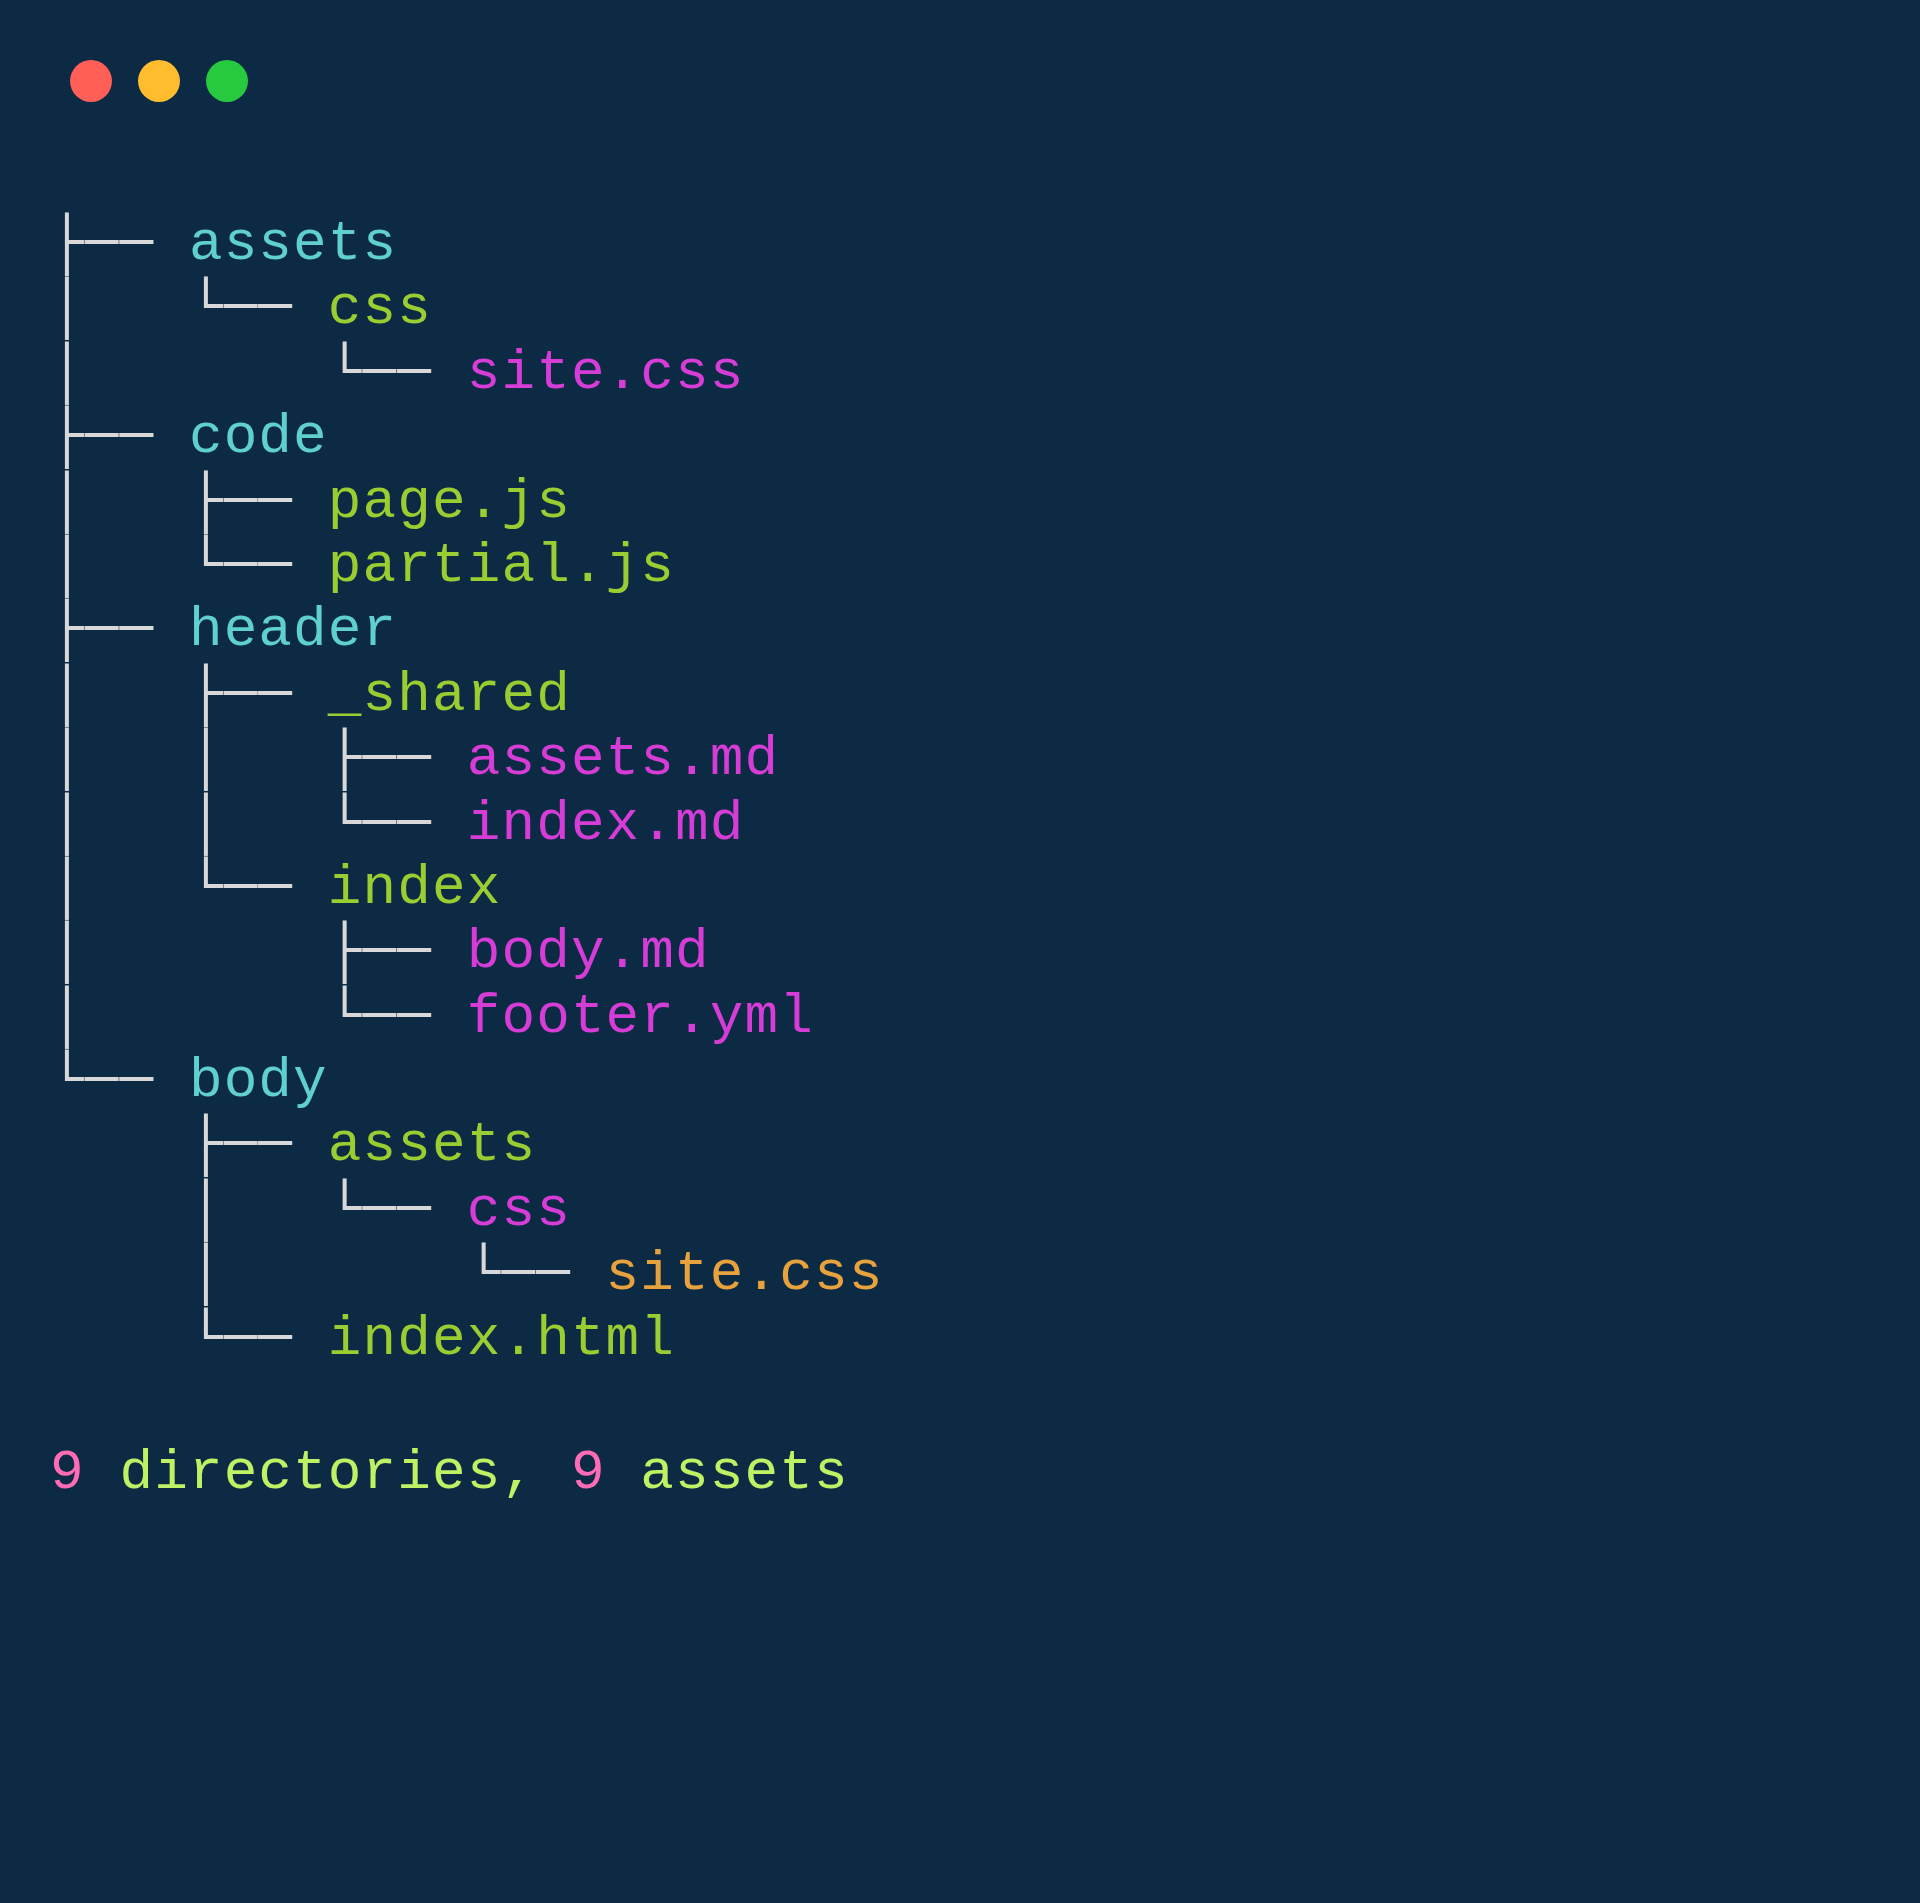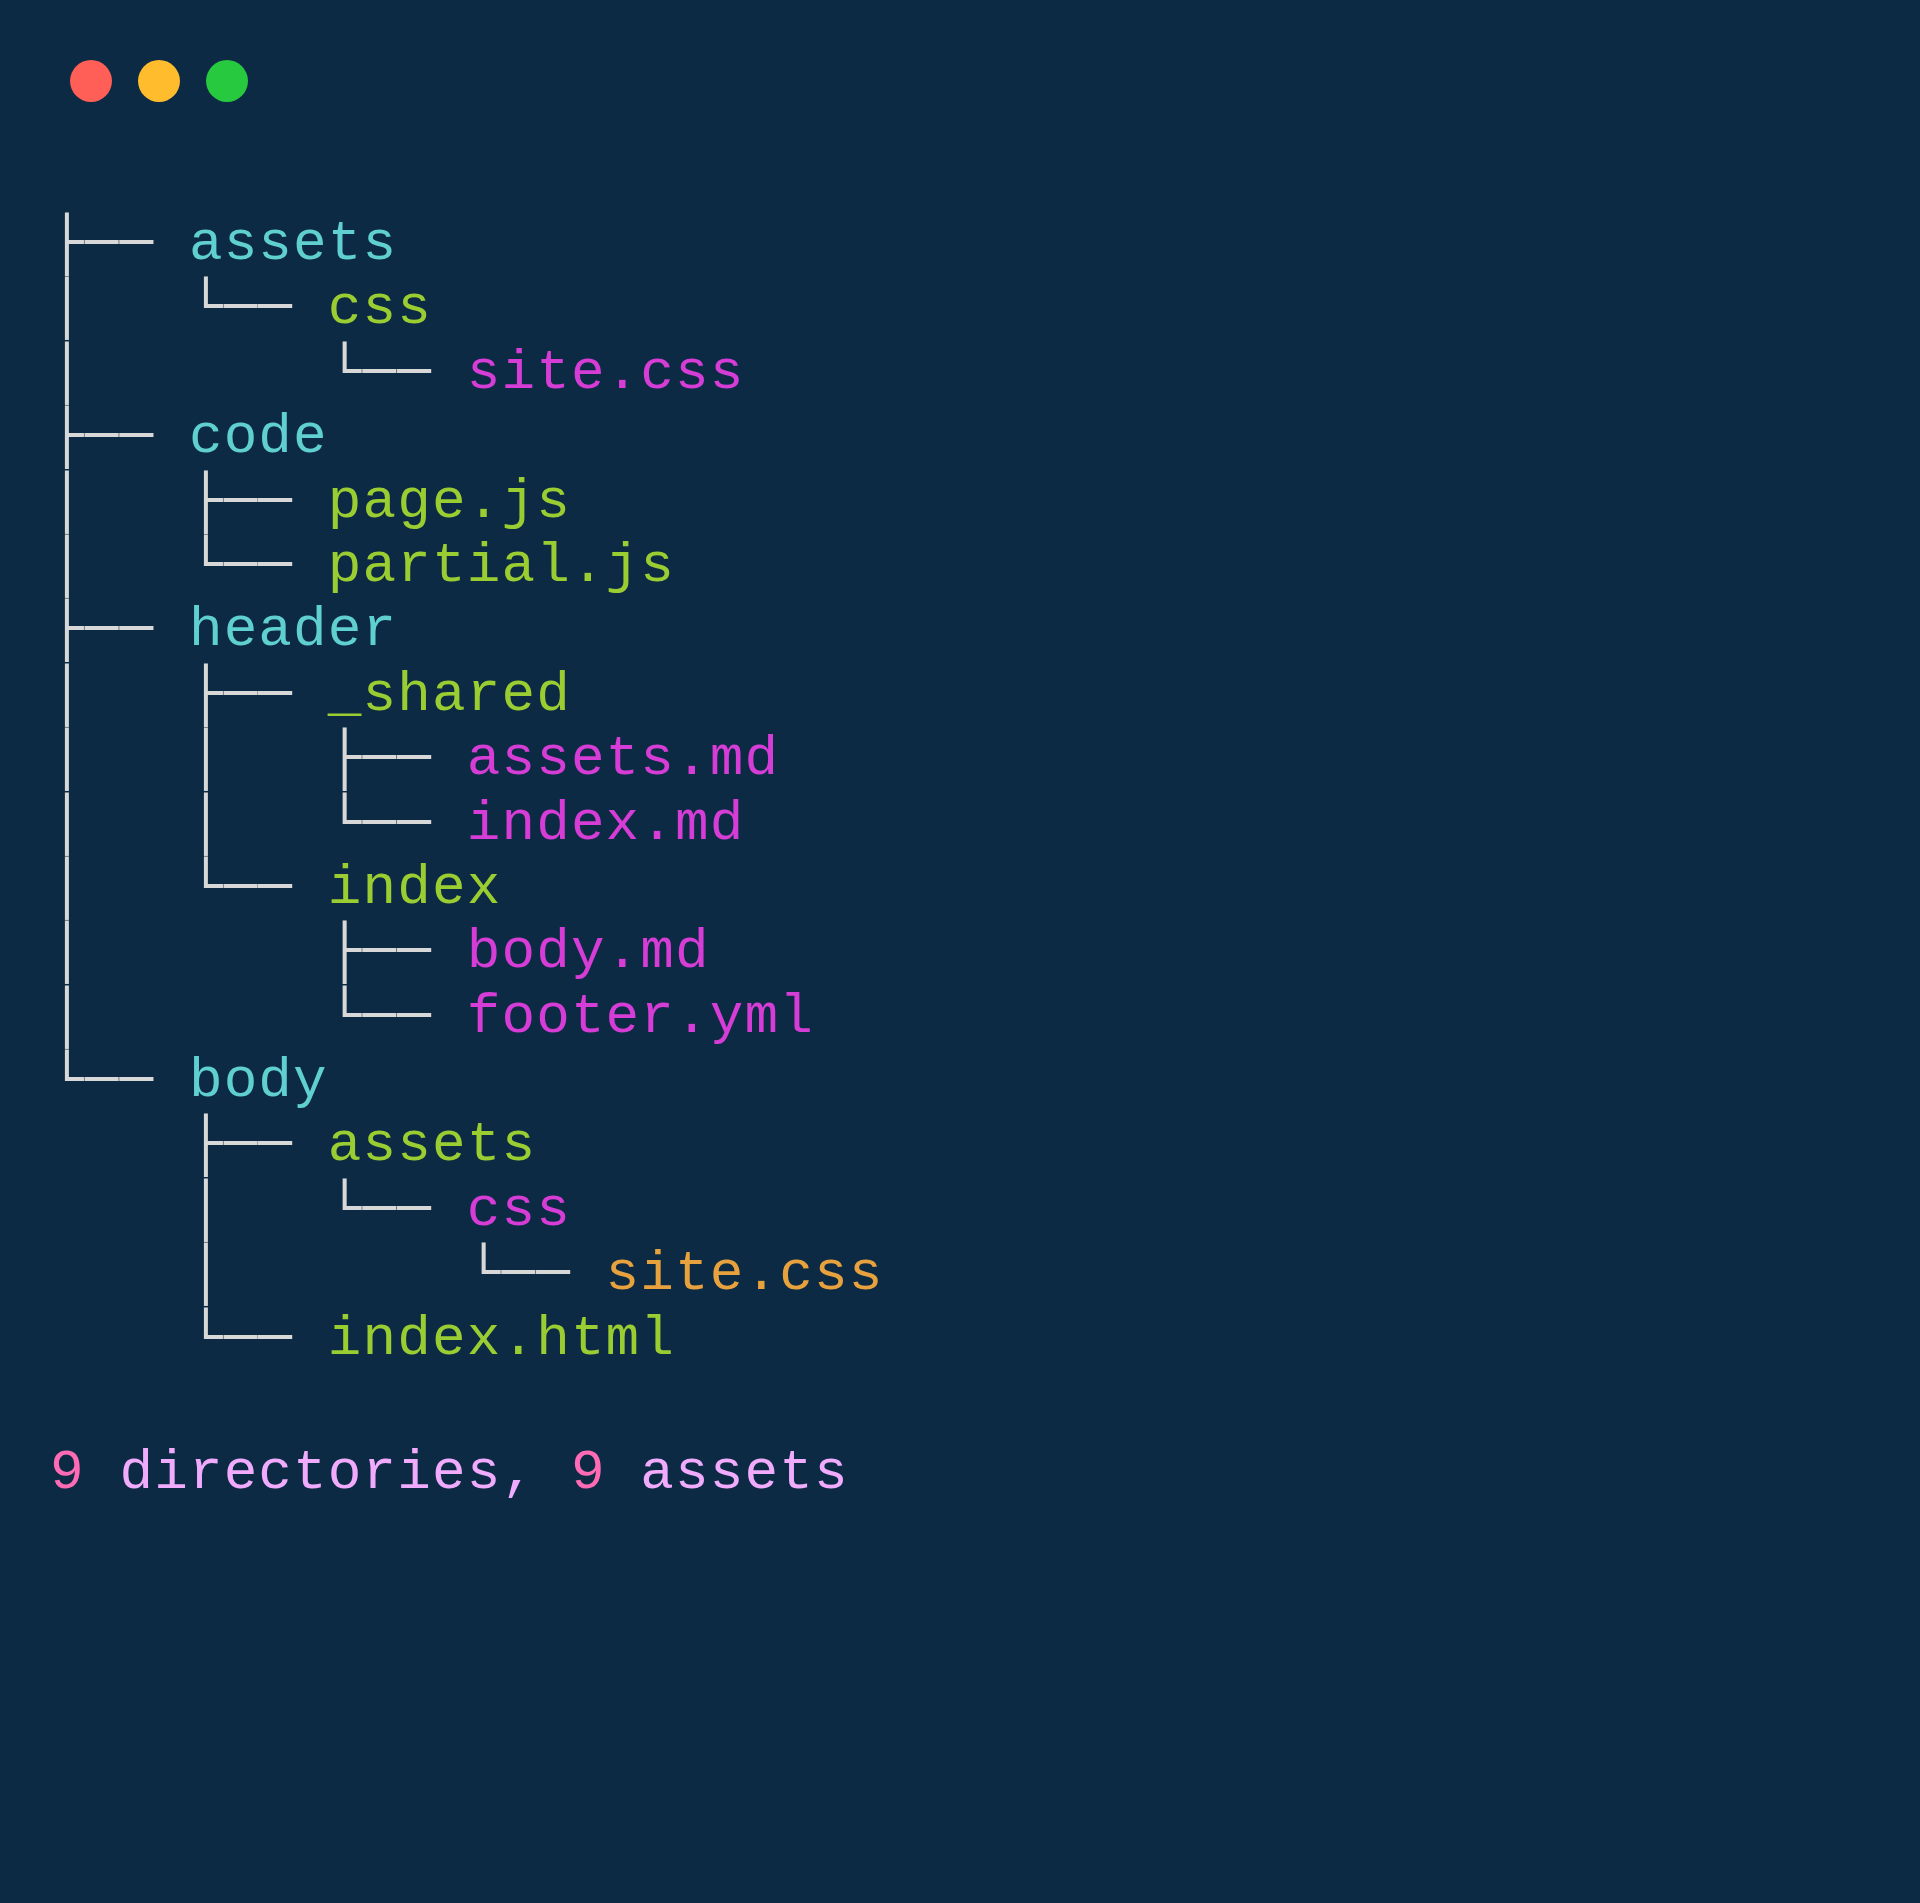--- a/index.html
+++ b/index.html
@@ -44,7 +44,7 @@
   .c-cyan { color: #5fcfcf; }
   .c-green { color: #9acd32; }
   .c-magenta { color: #d63cd6; }
-  .c-dim { color: #f0abfc; }
+  .c-dim { color: #bef264; }
   .c-orange { color: #e8a23d; }
   .c-pink { color: #ff6bb5; }
   

